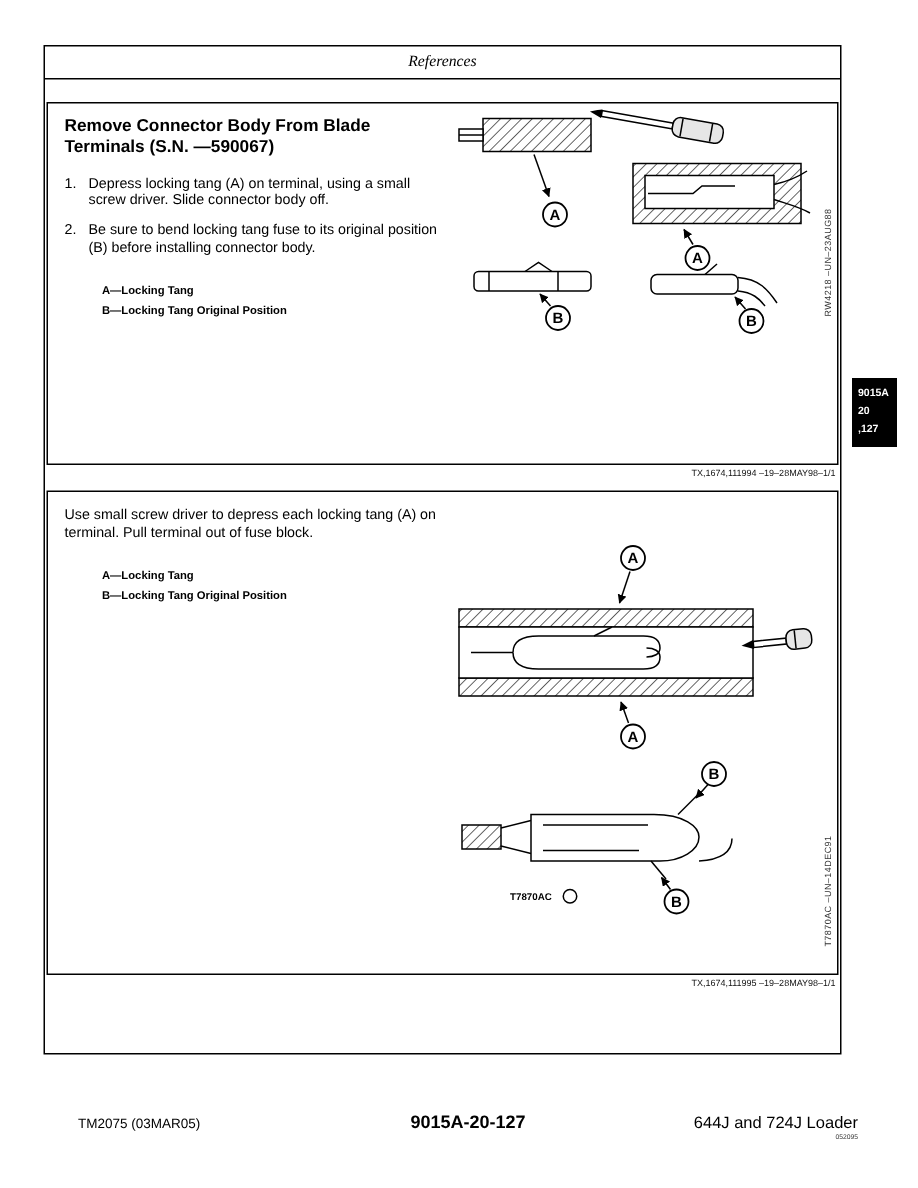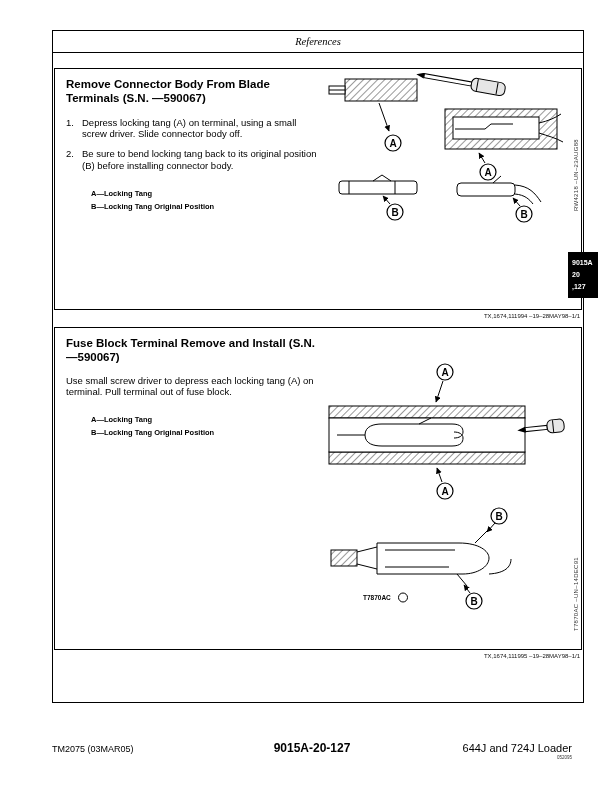--- a/index.html
+++ b/index.html
@@ -6,7 +6,7 @@
   html,body { width:612px; height:792px; background:#fff; color:#000;
     font-family:"Liberation Sans", sans-serif; position:relative; overflow:hidden; }
 
-  .outer { position:absolute; left:52px; top:30px; width:532px; height:673px;
+  .outer { position:absolute; left:29px; top:30px; width:532px; height:673px;
     border:1px solid #000; background:#fff; }
 
   .ref-header { height:22px; border-bottom:1px solid #000; display:flex;

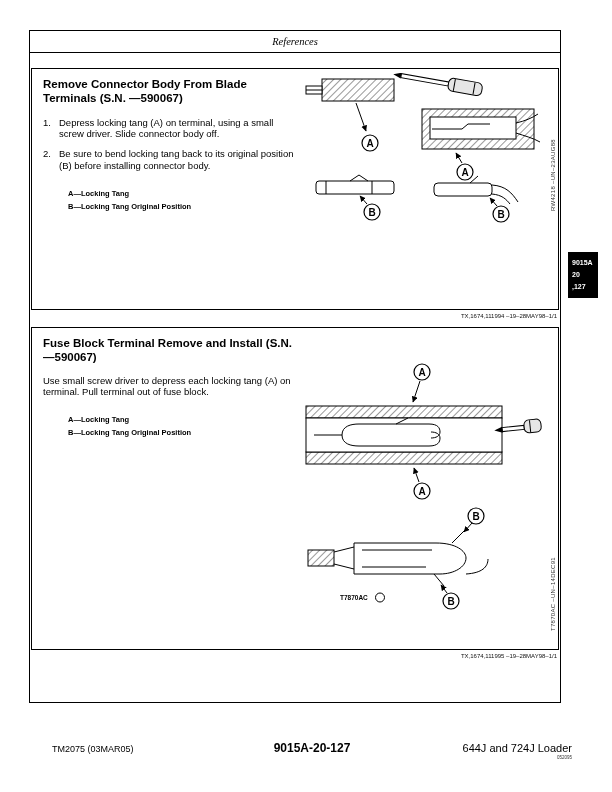--- a/index.html
+++ b/index.html
@@ -80,7 +80,7 @@
       </div>
       <div class="step">
         <span class="num">2.</span>
-        <span class="txt">Be sure to bend locking tang back to its original position (B) before installing connector body.</span>
+        <span class="txt">Be sure to bend locking tang fuse to its original position (B) before installing connector body.</span>
       </div>
     </div>
 

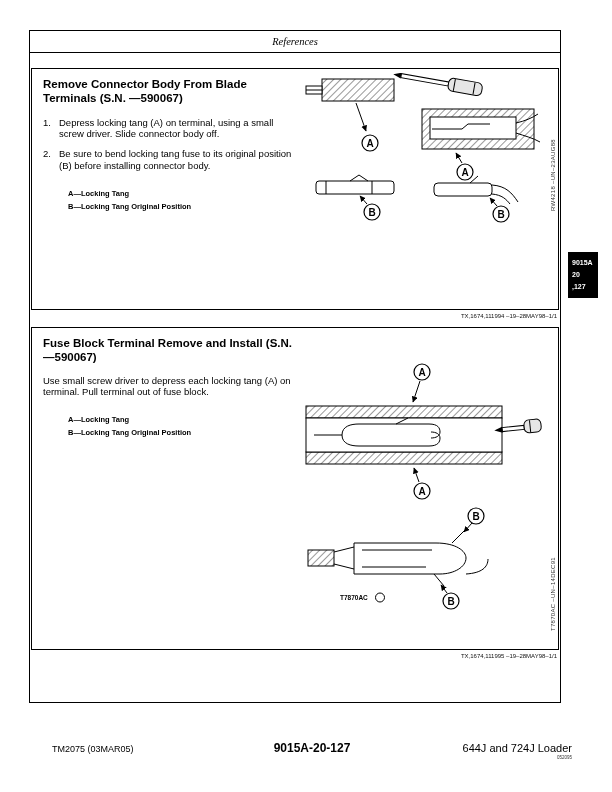--- a/index.html
+++ b/index.html
@@ -163,7 +163,6 @@
   <div class="ref-line">TX,1674,111994  –19–28MAY98–1/1</div>
 
   <div class="sect sect2">
-    <div class="sect-title">Fuse Block Terminal Remove and Install (S.N. —590067)</div>
 
     <div class="para">Use small screw driver to depress each locking tang (A) on terminal. Pull terminal out of fuse block.</div>
 

